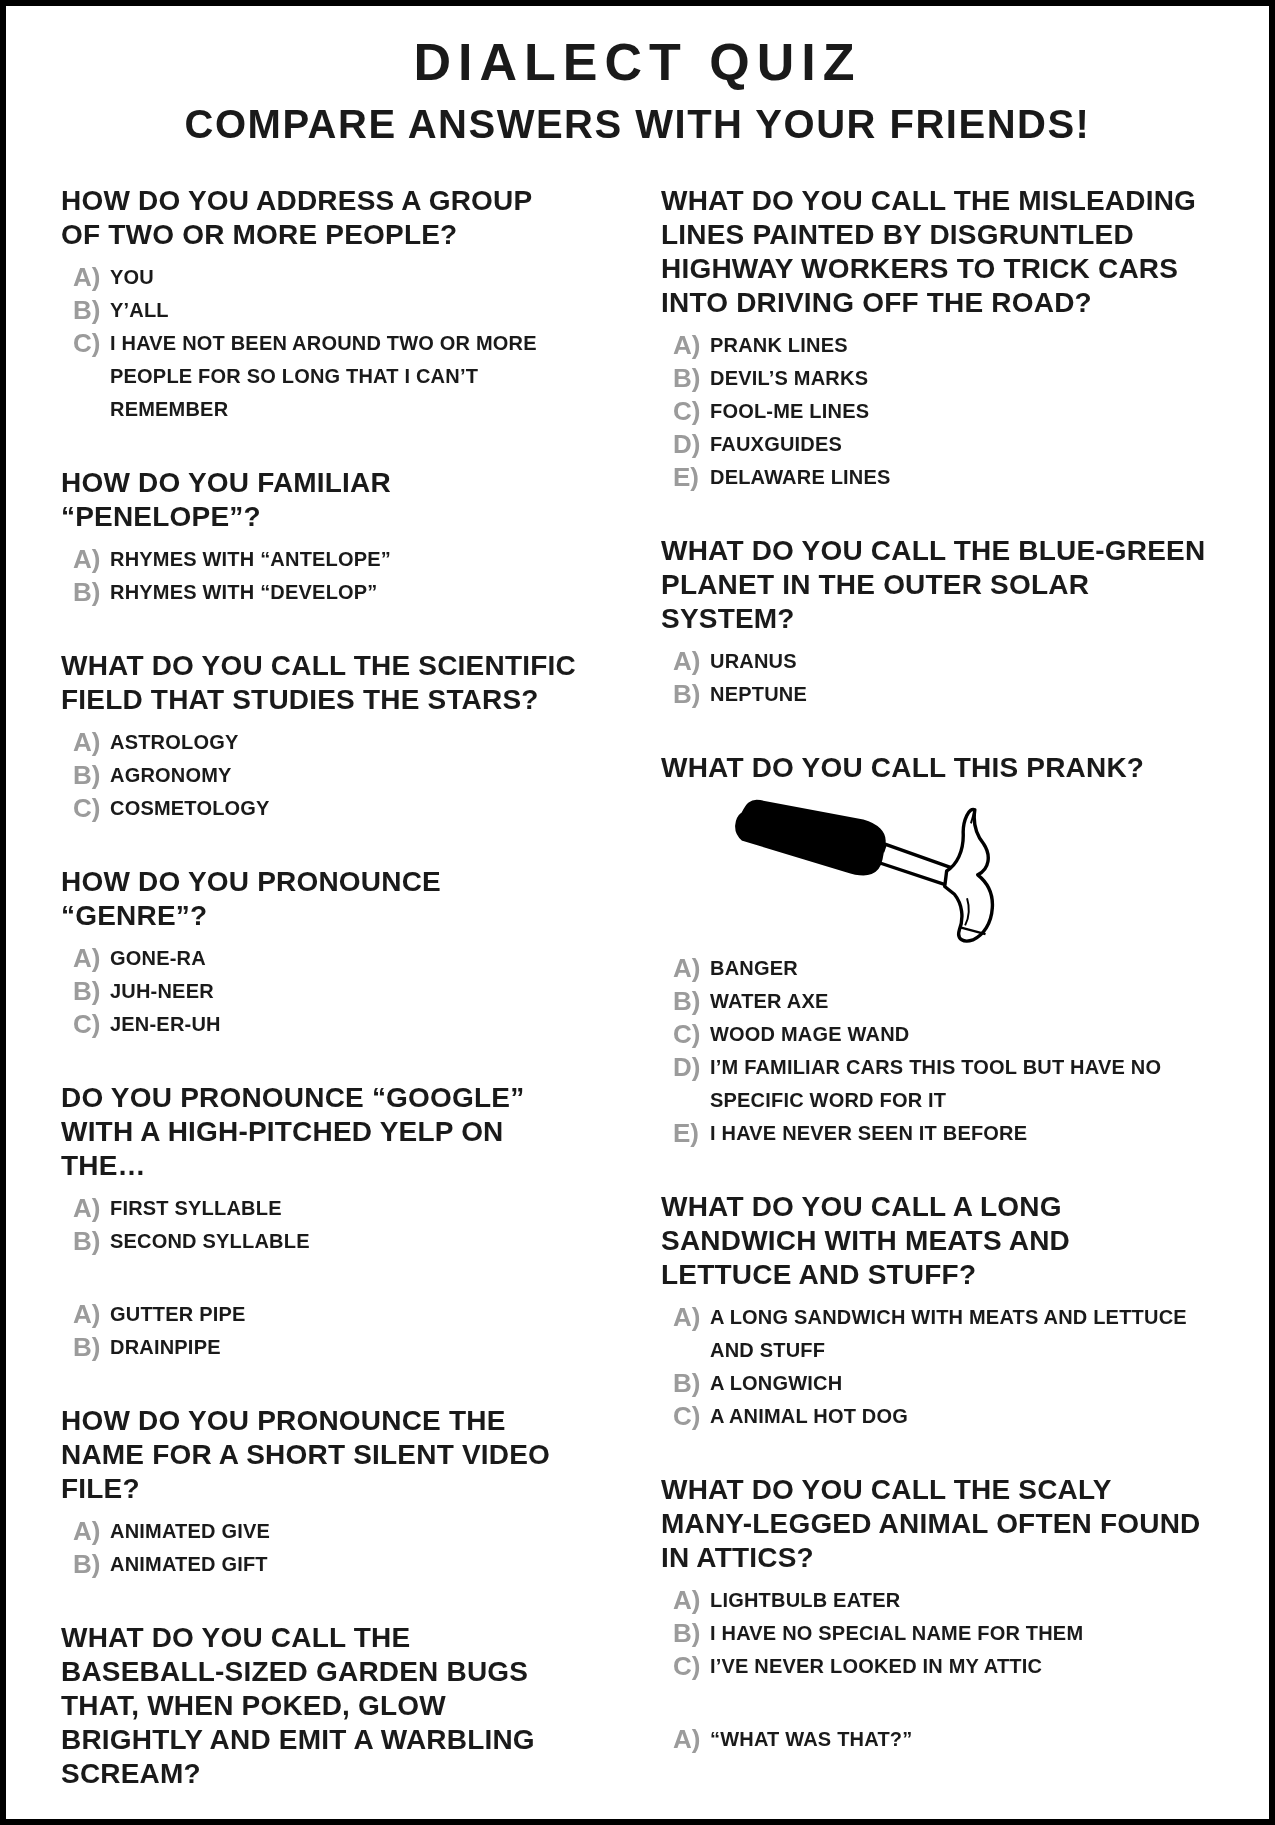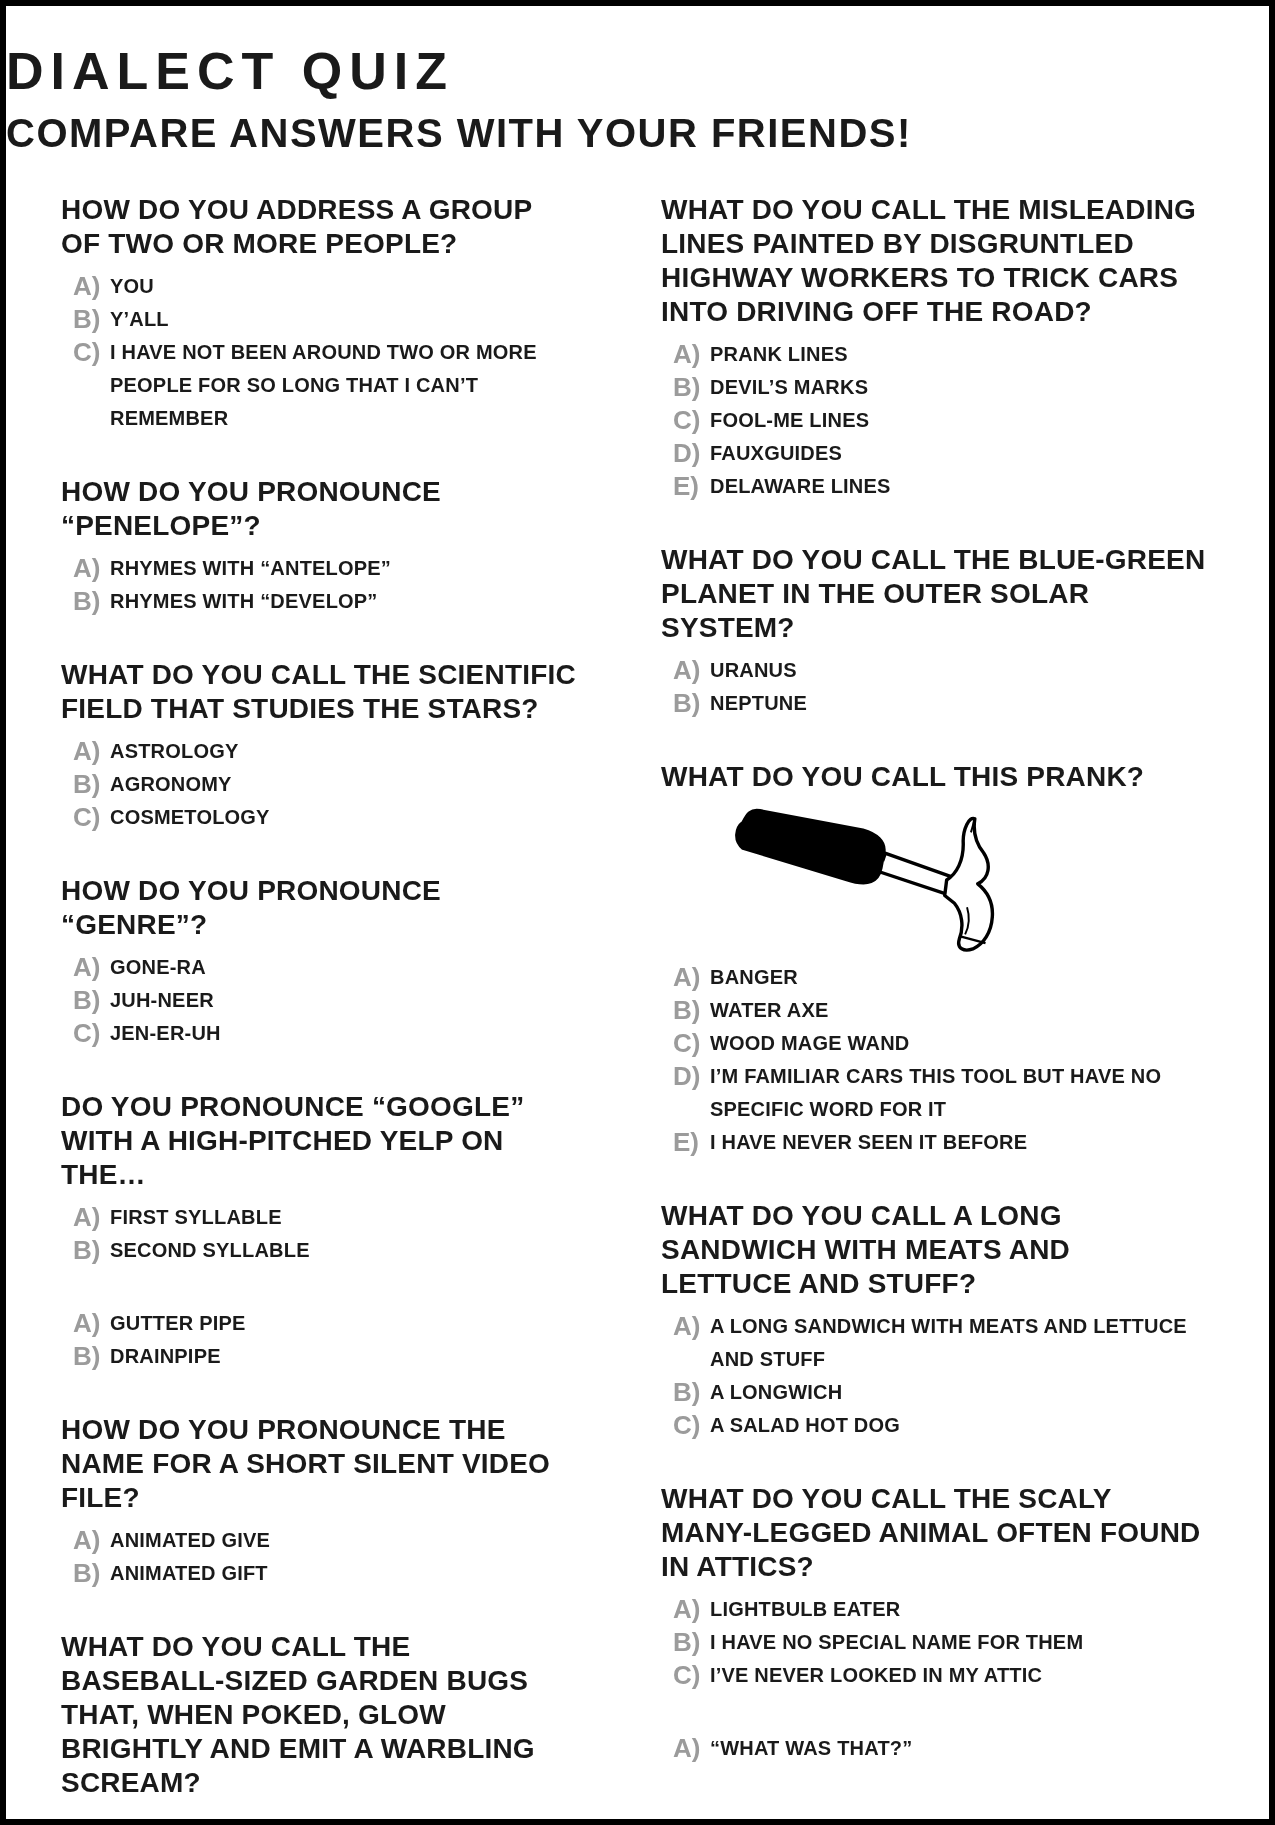--- a/index.html
+++ b/index.html
@@ -18,7 +18,7 @@
     overflow:hidden;
     position:relative;
   }
-  .header{padding-top:39px;}
+  .header{text-align:center;padding-top:30px;}
   .title{
     font-size:52px;font-weight:700;letter-spacing:7px;line-height:1;
   }

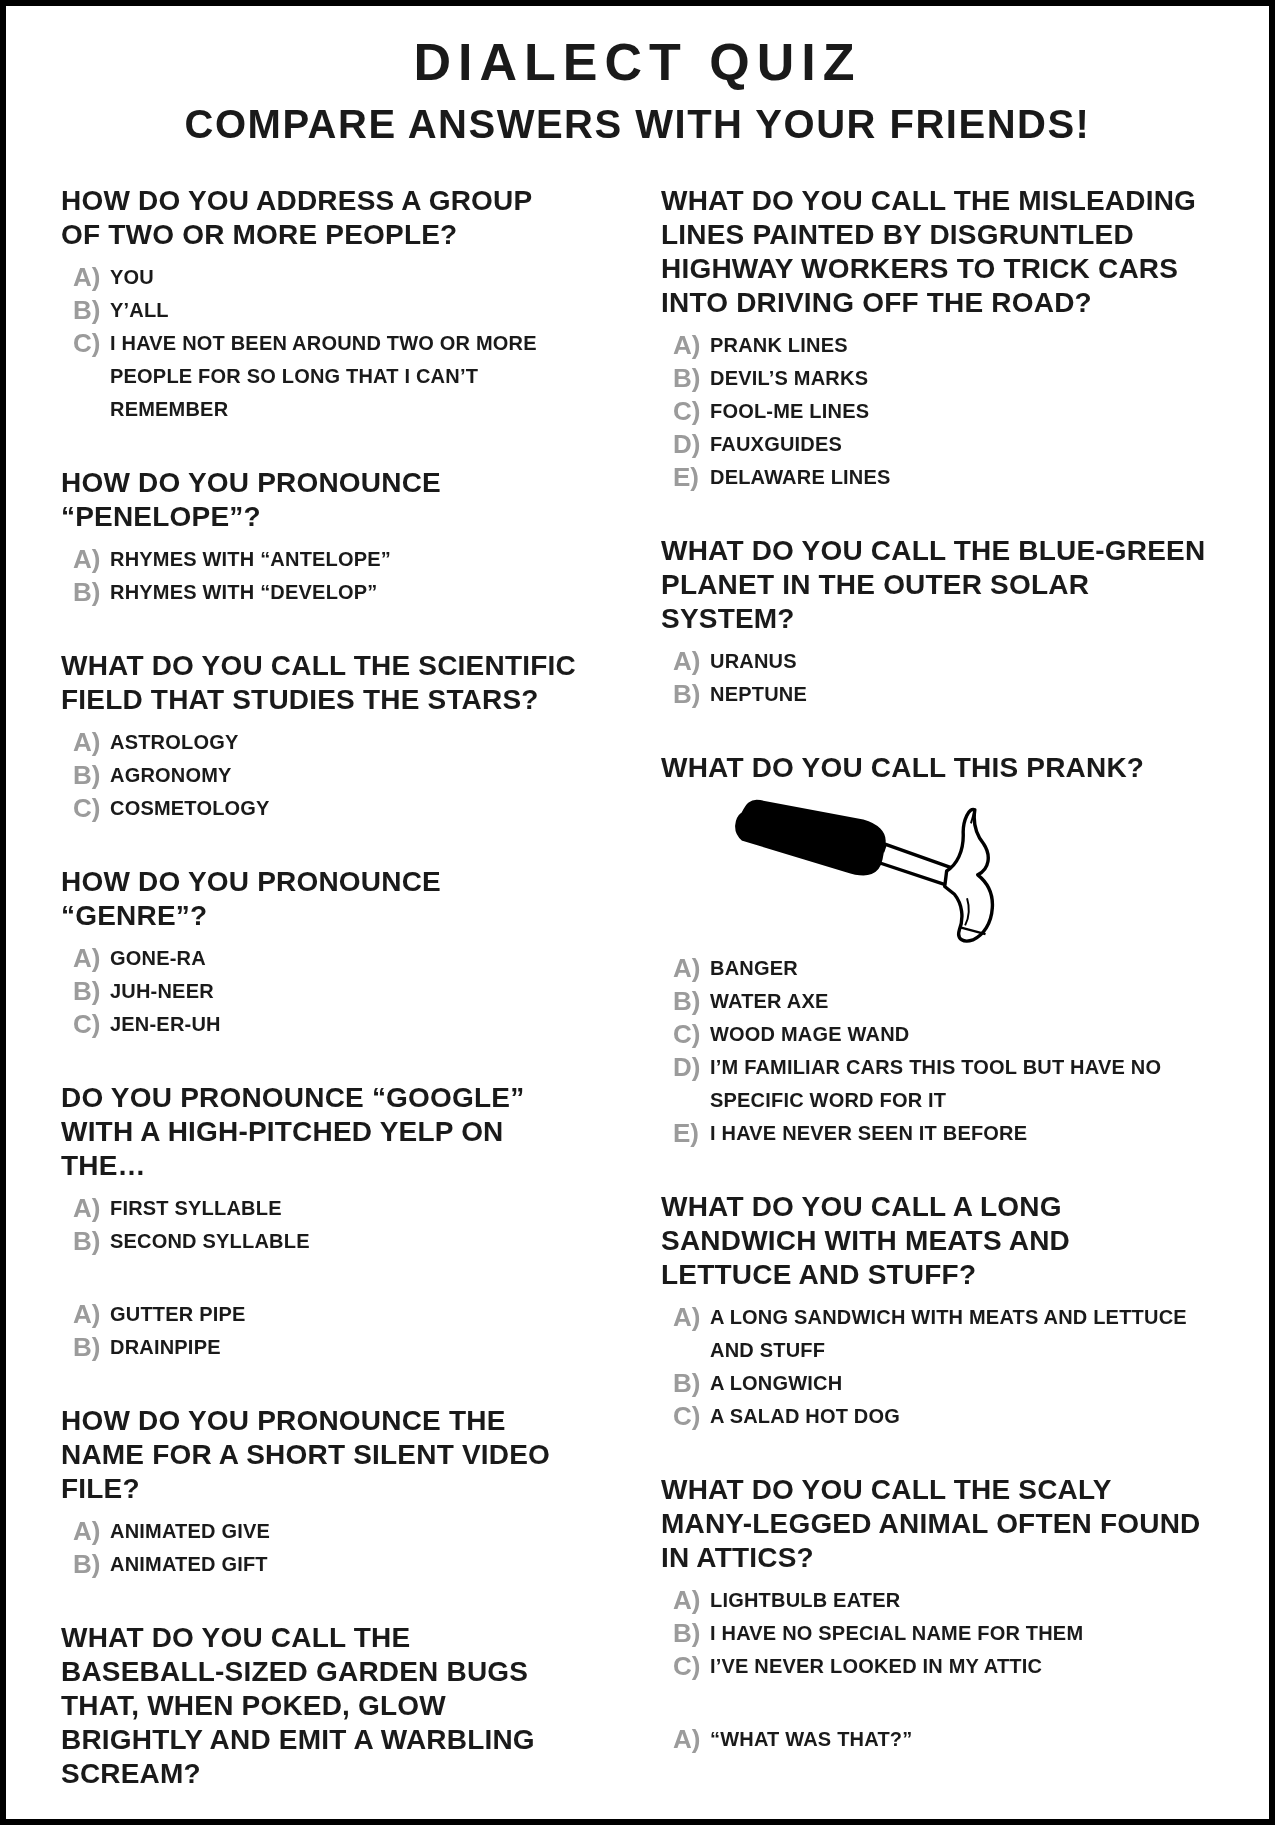--- a/index.html
+++ b/index.html
@@ -83,7 +83,7 @@
           </div>
         </div>
         <div class="question-block">
-          <div class="question-text">HOW DO YOU PRONOUNCE “PENELOPE”?</div>
+          <div class="question-text">HOW DO YOU FAMILIAR “PENELOPE”?</div>
           <div class="options-list">
             <div class="option-row">
               <span class="option-letter">A)</span>

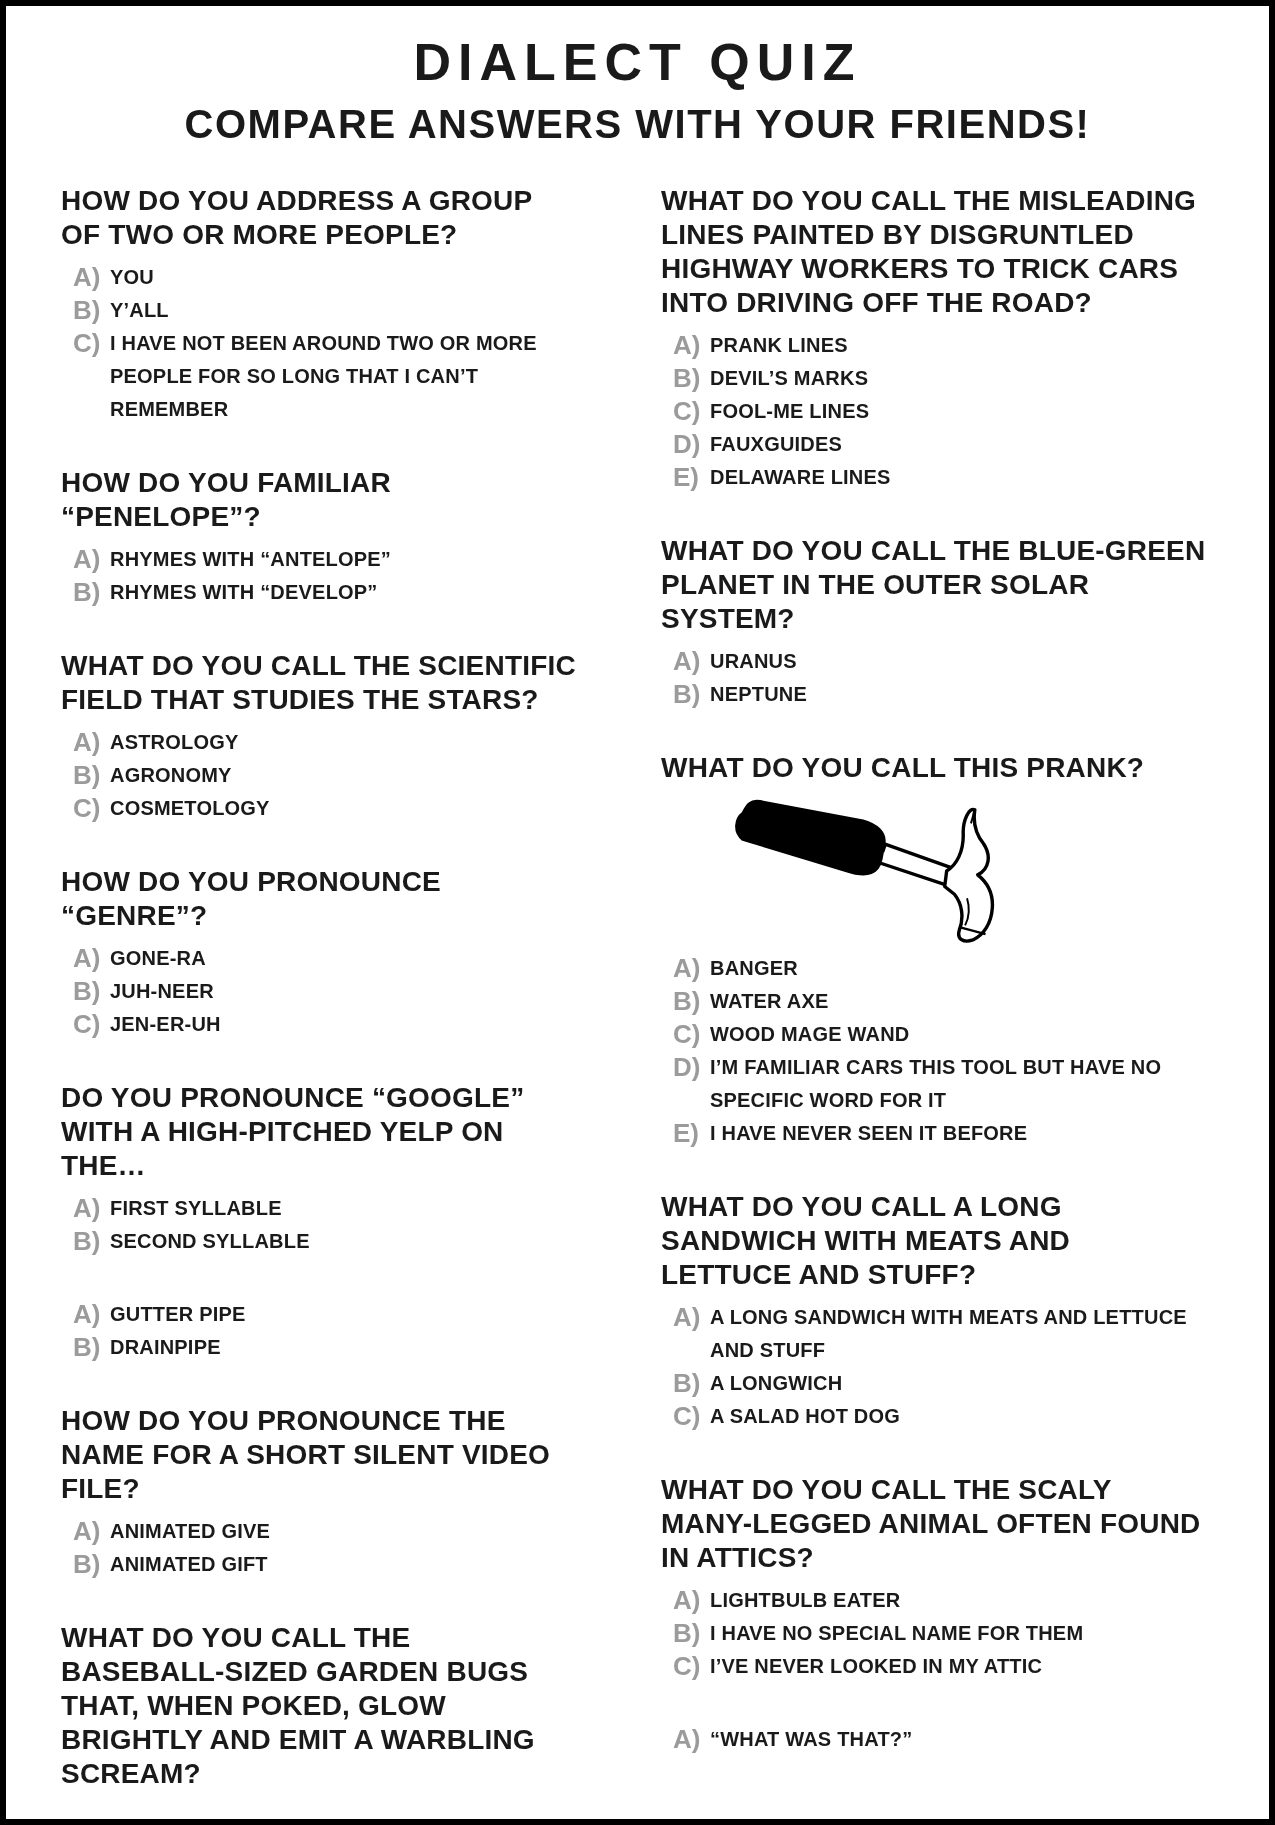--- a/index.html
+++ b/index.html
@@ -274,7 +274,7 @@
             </div>
             <div class="option-row">
               <span class="option-letter">C)</span>
-              <span class="option-text">A SALAD HOT DOG</span>
+              <span class="option-text">A ANIMAL HOT DOG</span>
             </div>
           </div>
         </div>

